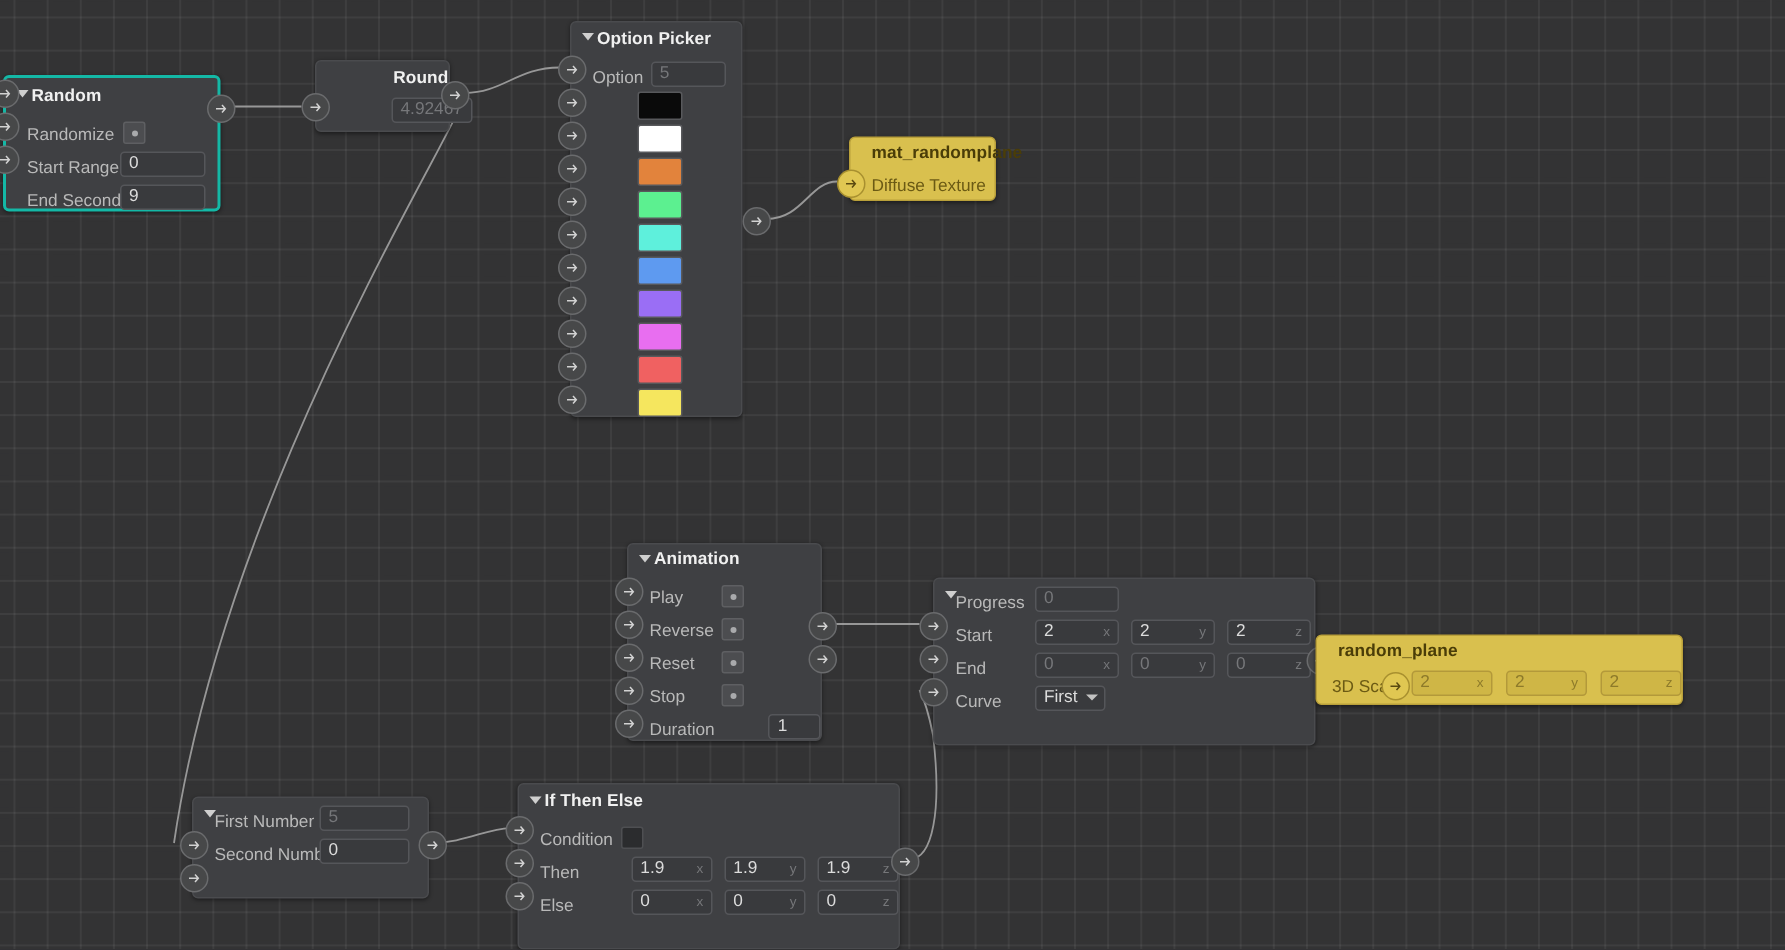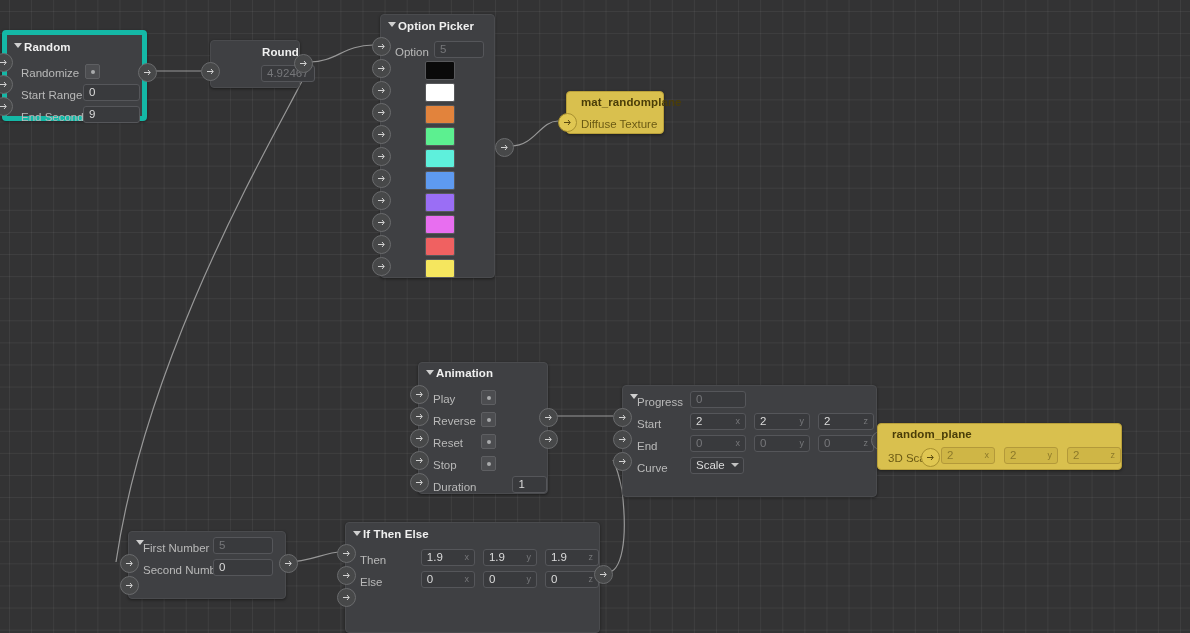--- a/index.html
+++ b/index.html
@@ -31,7 +31,7 @@
   .node{position:absolute;border-radius:4px;box-sizing:border-box;}
   .node.dark{background:#3f4043;border:1px solid #4a4b4e;
              box-shadow:0 1px 3px rgba(0,0,0,.45);}
-  .node.sel{border:5px solid #14b8a6;}
+  .node.sel{border:2px solid #14b8a6;margin-top:20px;}
   .node.gold{background:#d9c04e;border:1px solid #b9a03a;
              box-shadow:0 1px 3px rgba(0,0,0,.45);}
   .ntitle{font-size:11.5px;font-weight:bold;color:#f0f0f0;padding:6px 0 4px 17px;

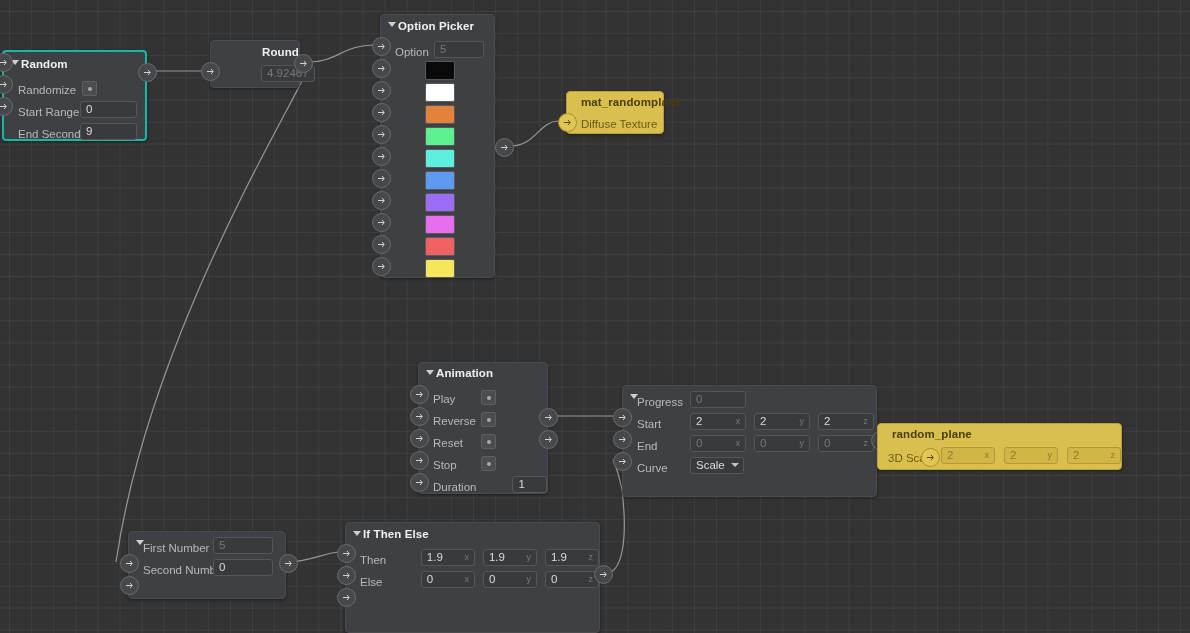--- a/index.html
+++ b/index.html
@@ -349,7 +349,7 @@
   </div>
   <div class="row">
     <span class="lbl" style="width:47px;">Curve</span>
-    <span class="sel-select" style="margin-left:6px;"><span>Scale</span><span class="caret"></span></span>
+    <span class="sel-select" style="margin-left:6px;"><span>First</span><span class="caret"></span></span>
   </div>
 </div>
 <div class="port" style="left:613px;top:408px;">

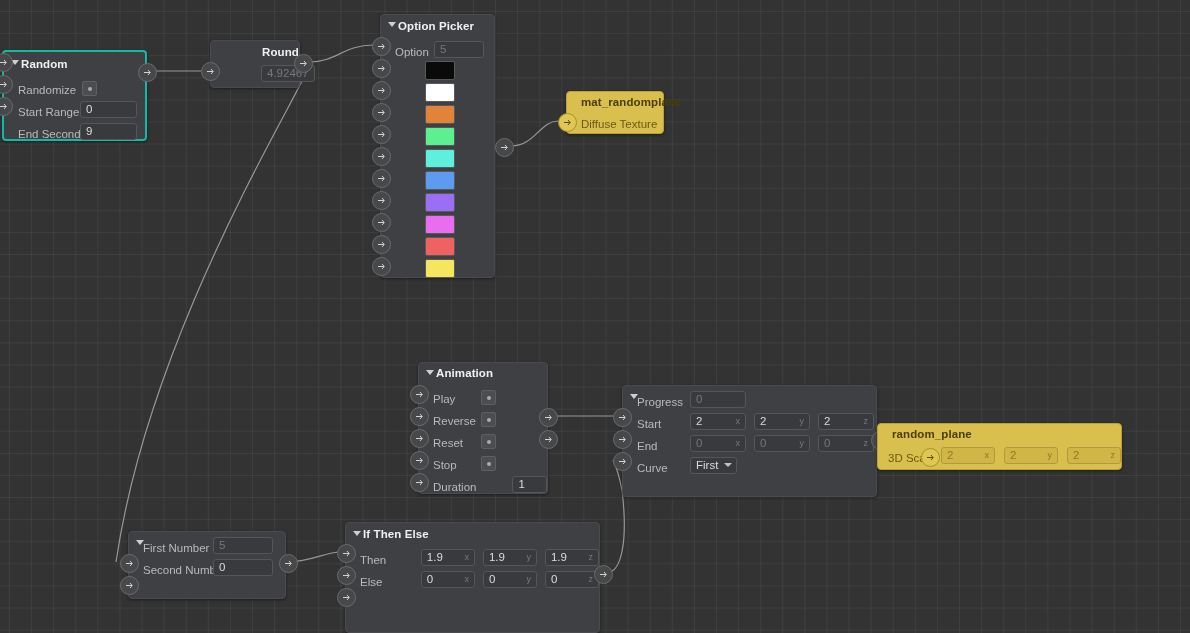--- a/index.html
+++ b/index.html
@@ -419,6 +419,10 @@
   <div class="tri" style="top:8px;"></div>
   <div class="ntitle" style="padding-top:5px;">If Then Else</div>
   <div class="row">
+    <span class="lbl" style="width:48px;">Condition</span>
+    <span class="chk" style="margin-left:6px;"></span>
+  </div>
+  <div class="row">
     <span class="lbl" style="width:48px;">Then</span>
     <span class="fld" style="width:56px;margin-left:15px;">1.9<span class="axis">x</span></span>
     <span class="fld" style="width:56px;margin-left:8px;">1.9<span class="axis">y</span></span>

